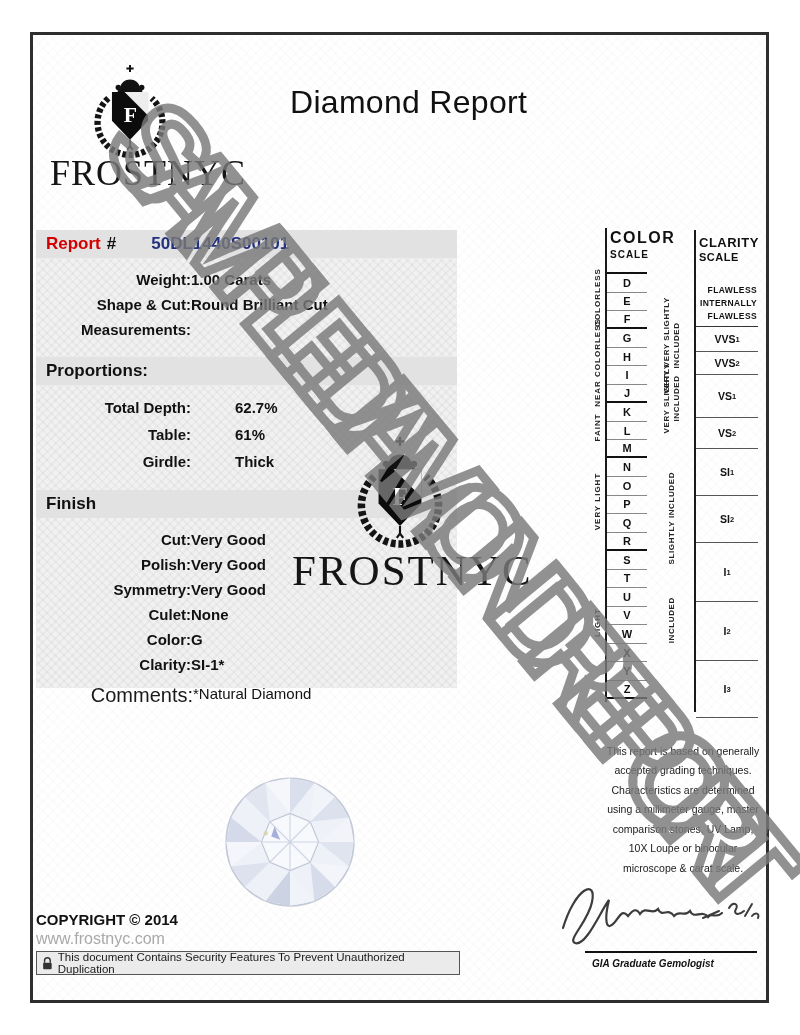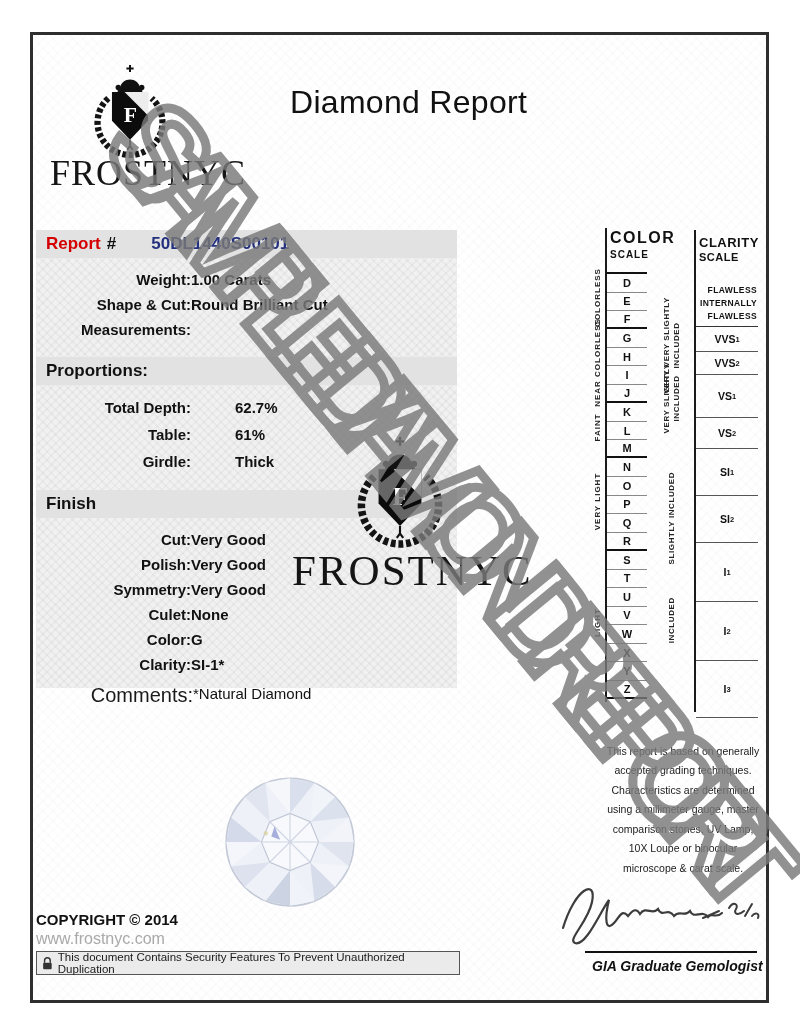--- a/index.html
+++ b/index.html
@@ -65,7 +65,7 @@
   .disclaimer{left:604px;top:742px;width:158px;font-size:10.5px;line-height:1.85;
               text-align:center;color:#1a1a1a;}
   .sig-line{left:585px;top:951px;width:172px;height:2px;background:#111;}
-  .sig-caption{left:592px;top:958px;font-size:14px;font-weight:bold;font-style:italic;text-align:center;}
+  .sig-caption{left:592px;top:958px;font-size:10px;font-weight:bold;font-style:italic;text-align:center;}
   .copyright{left:36px;top:911px;font-size:15px;font-weight:bold;}
   .website{left:36px;top:930px;font-size:16px;color:#a9a9a9;}
   .security-bar{left:36px;top:951px;width:424px;height:24px;border:1.5px solid #555;

